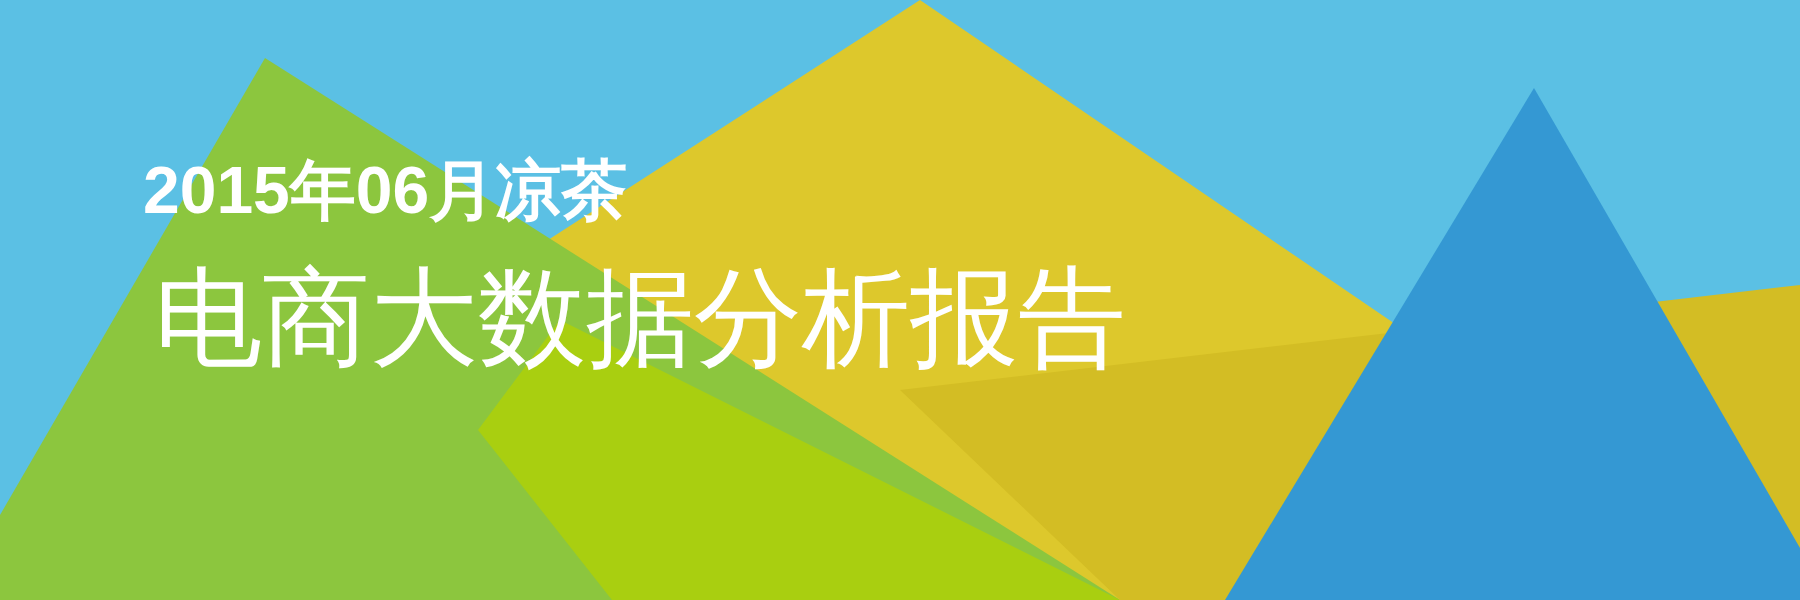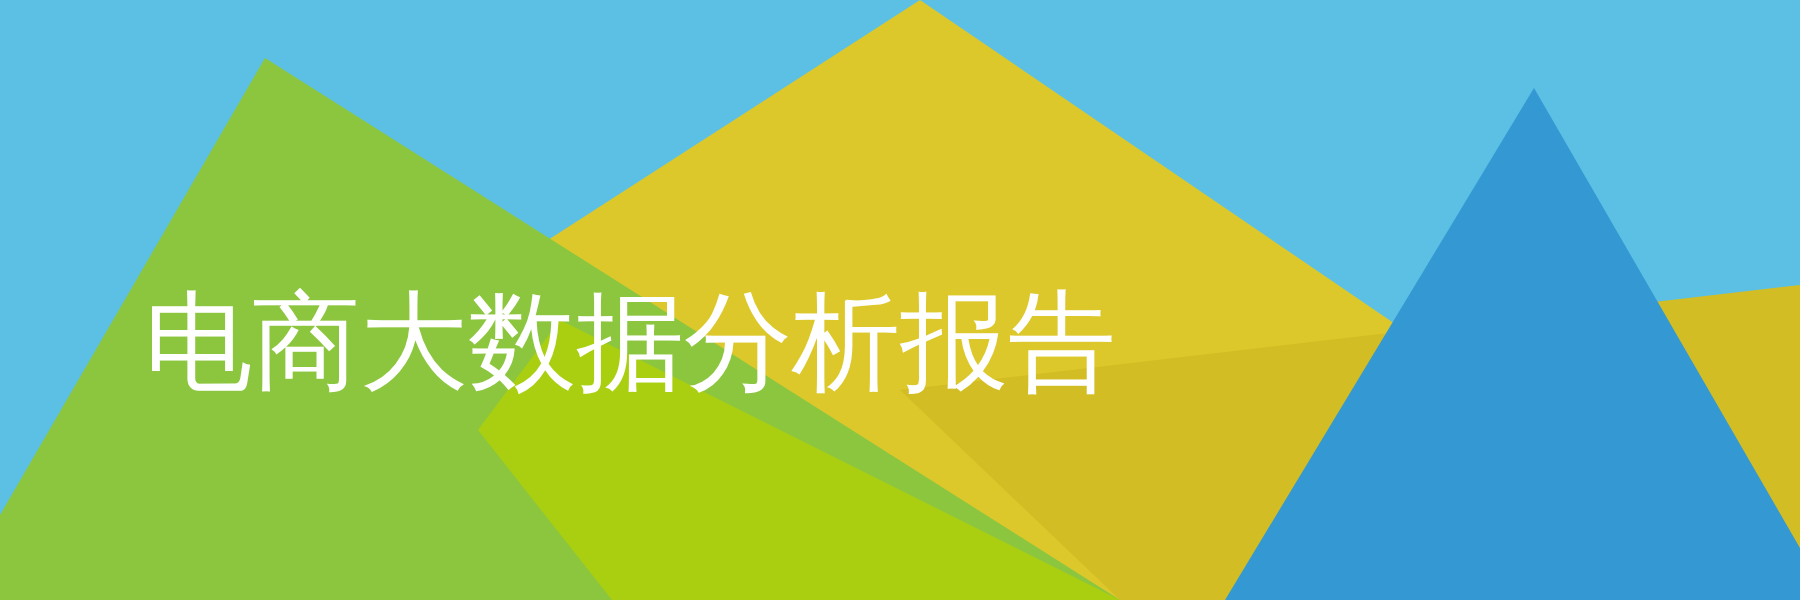--- a/index.html
+++ b/index.html
@@ -79,6 +79,7 @@
   </svg>
 
   <div id="title-block">
+    <div class="title-line" id="title-line-1">2015年06月凉茶</div>
     <div class="title-line" id="title-line-2">电商大数据分析报告</div>
   </div>
 

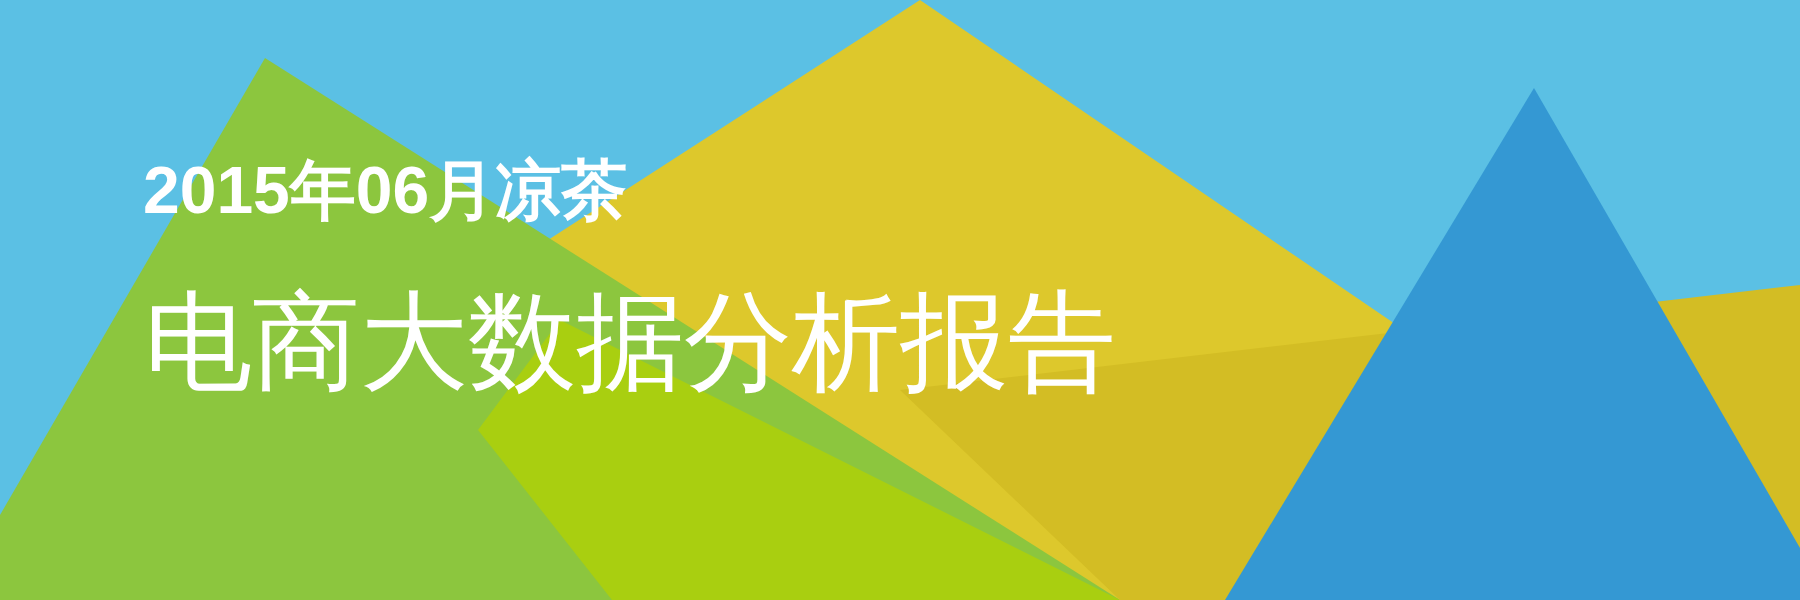--- a/index.html
+++ b/index.html
@@ -45,11 +45,10 @@
     font-weight: 700;
   }
   #title-line-2 {
-    left: 144px;
+    left: 154px;
     top: 264px;
     font-size: 108px;
     font-weight: 300;
-    margin-top: 24px;
   }
 </style>
 </head>

